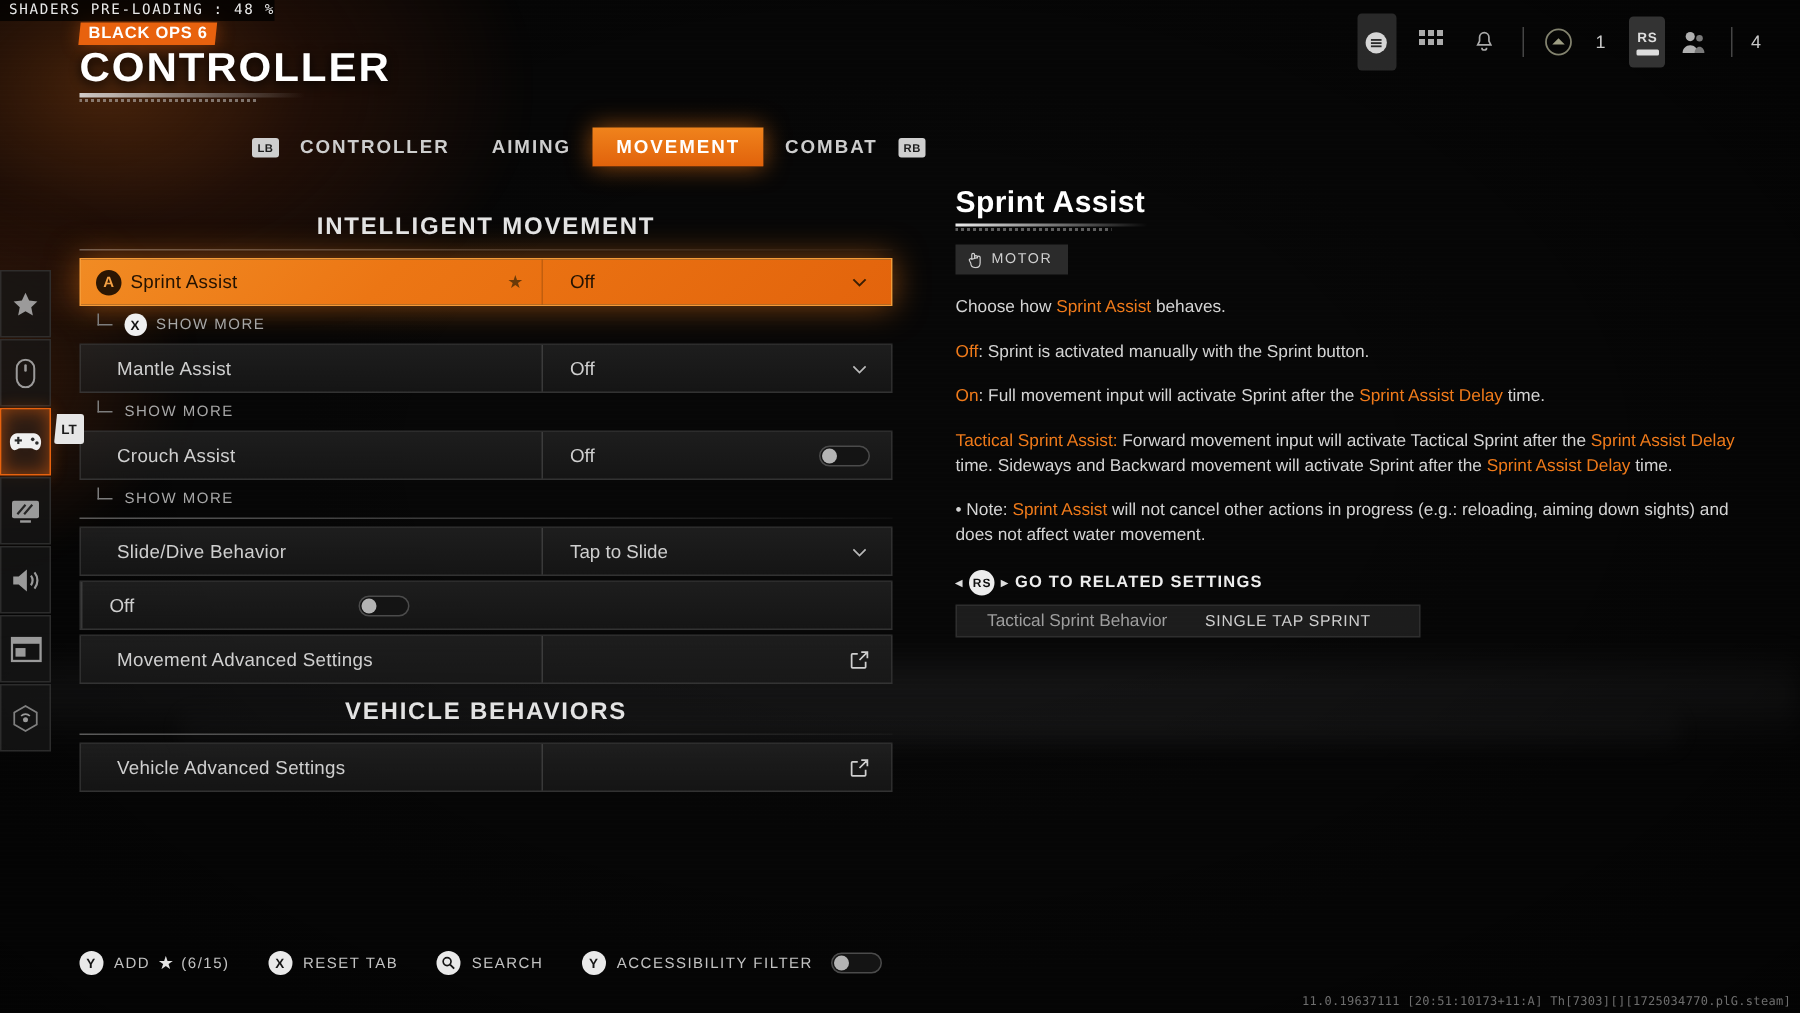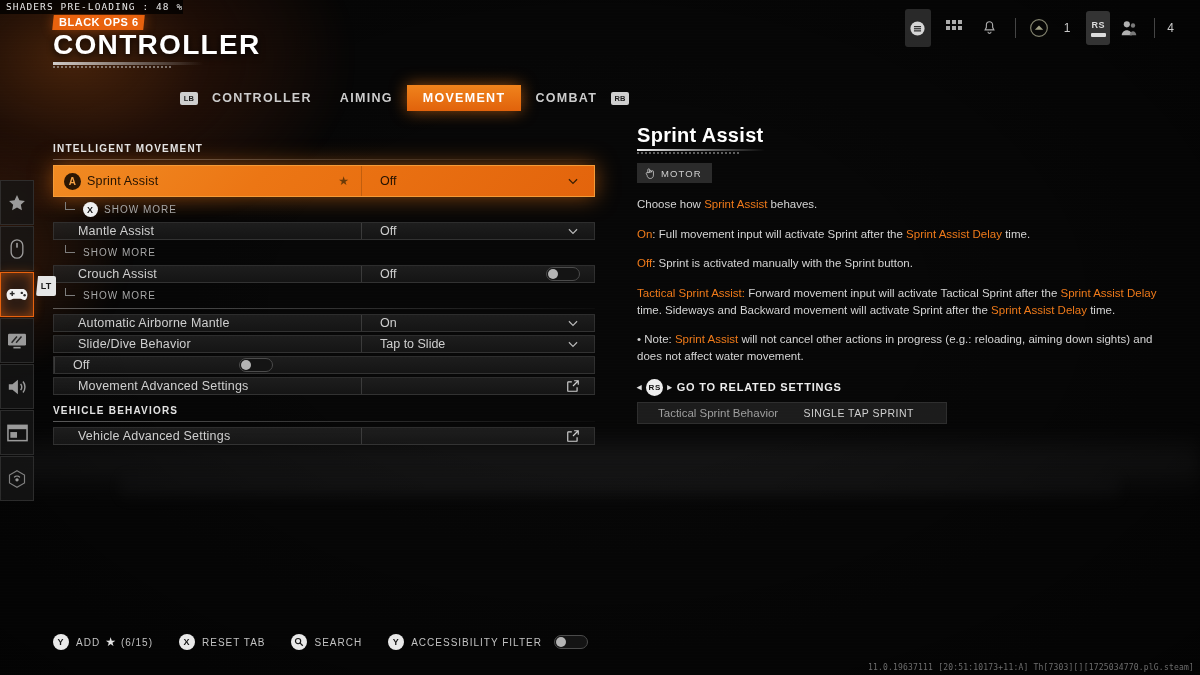--- a/index.html
+++ b/index.html
@@ -111,7 +111,7 @@
   }
 
   
-  #tabs { position:absolute; left:180px; top:85px; display:flex; align-items:center; z-index:20; }
+  #tabs { position:absolute; left:168px; top:85px; display:flex; align-items:center; z-index:20; }
   .bumper {
     width:18px; height:13px; border-radius:2px; background:#cfcfcf; color:#1c1c1c;
     font-size:7.5px; font-weight:bold; display:flex; align-items:center; justify-content:center;

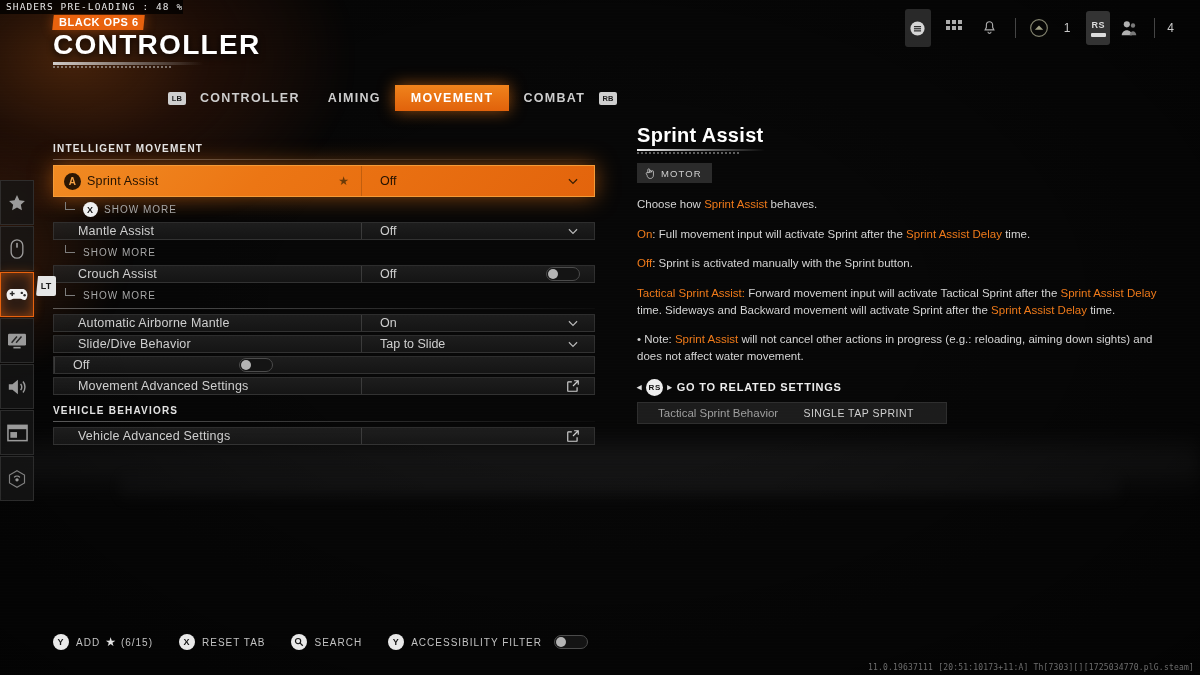--- a/index.html
+++ b/index.html
@@ -129,9 +129,10 @@
   
   #settings { position:absolute; left:53px; top:133px; width:542px; z-index:15; }
   .sec-head {
-    font-size:10px; font-weight:bold; letter-spacing:1.2px; color:#e3e3e3;
+    font-size:16px; font-weight:bold; letter-spacing:1.2px; color:#e3e3e3;
     margin-top:10px; margin-bottom:5px;
     font-family:"Liberation Sans Narrow","Liberation Sans",sans-serif;
+    text-align:center;
   }
   .sec-rule { height:1px; background:linear-gradient(to right,rgba(190,190,190,.45),rgba(120,120,120,.06)); margin-bottom:5px; }
   .row {

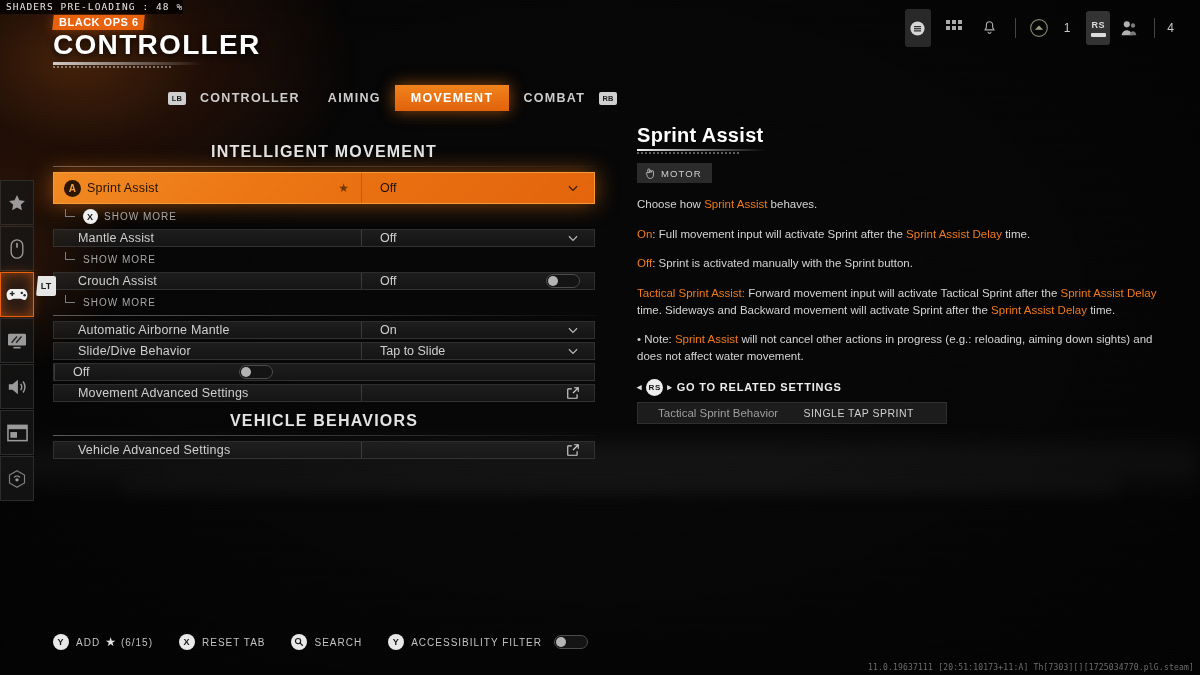--- a/index.html
+++ b/index.html
@@ -191,7 +191,7 @@
   #detail-rule2 { width:104px; height:2px; margin-top:1px;
     background:repeating-linear-gradient(to right, rgba(200,200,200,.45) 0px, rgba(200,200,200,.45) 2px, rgba(0,0,0,0) 2px, rgba(0,0,0,0) 4px); }
   .tag {
-    display:inline-flex; align-items:center; gap:5px; margin-top:9px;
+    display:inline-flex; gap:5px; margin-top:9px;
     background:rgba(52,52,52,.8); padding:4px 10px 4px 8px;
     font-size:9.5px; letter-spacing:1.1px; color:#cfcfcf;
     font-family:"Liberation Sans Narrow","Liberation Sans",sans-serif;

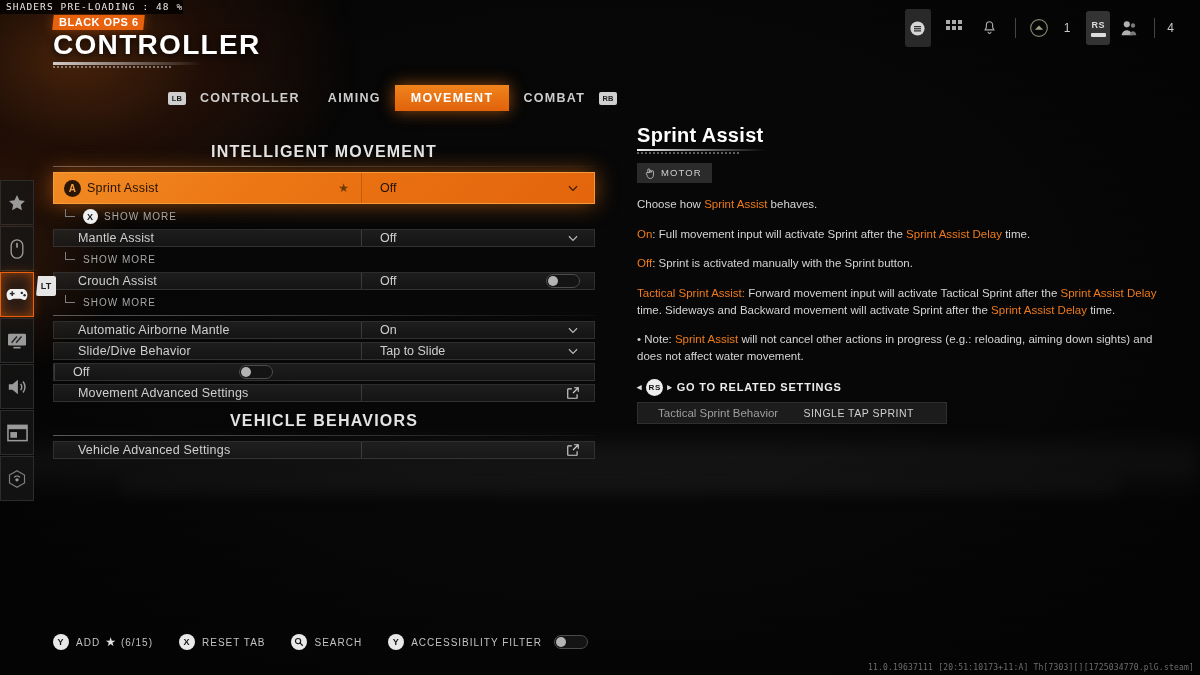--- a/index.html
+++ b/index.html
@@ -136,7 +136,7 @@
   }
   .sec-rule { height:1px; background:linear-gradient(to right,rgba(190,190,190,.45),rgba(120,120,120,.06)); margin-bottom:5px; }
   .row {
-    display:flex; height:18px; align-items:stretch; margin-bottom:3px;
+    display:flex; height:33px; align-items:stretch; margin-bottom:3px;
     background:linear-gradient(to bottom, rgba(38,38,38,.72), rgba(26,26,26,.72));
     border:1px solid rgba(85,85,85,.38);
   }

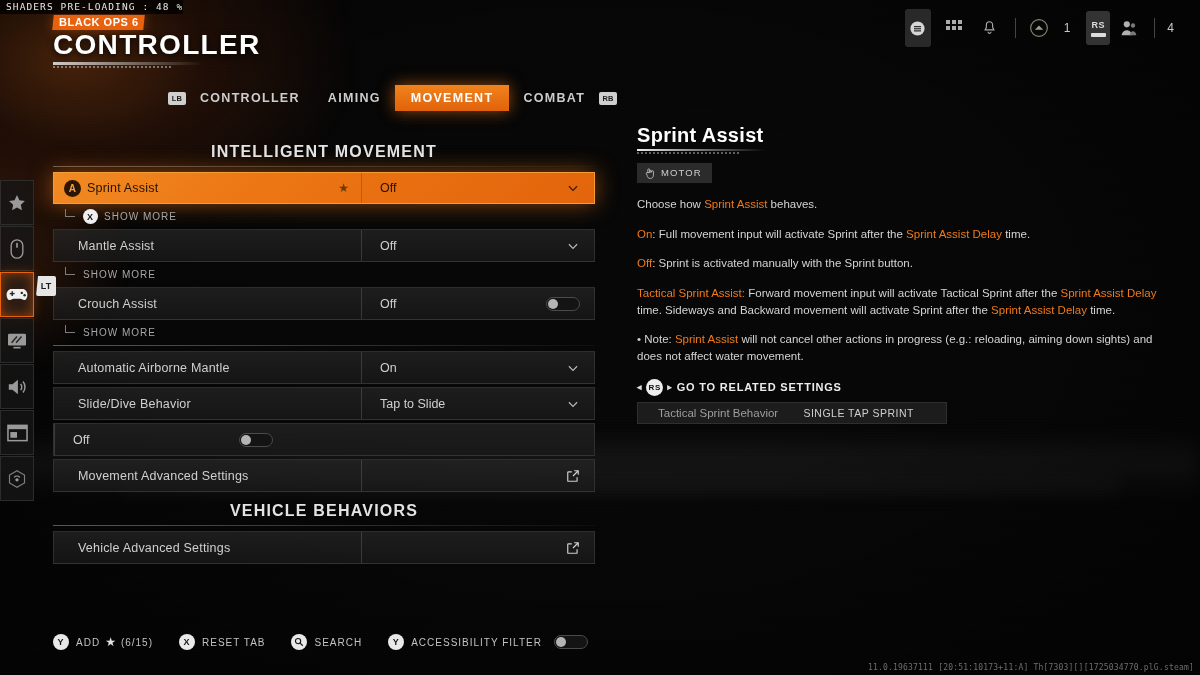--- a/index.html
+++ b/index.html
@@ -499,11 +499,11 @@
   </div>
 
   <div class="ptxt">
+    <span class="or">Off</span><span>: Sprint is activated manually with the Sprint button.</span>
+  </div>
+
+  <div class="ptxt">
     <span class="or">On</span><span>: Full movement input will activate Sprint after the </span><span class="or">Sprint Assist Delay</span><span> time.</span>
-  </div>
-
-  <div class="ptxt">
-    <span class="or">Off</span><span>: Sprint is activated manually with the Sprint button.</span>
   </div>
 
   <div class="ptxt">

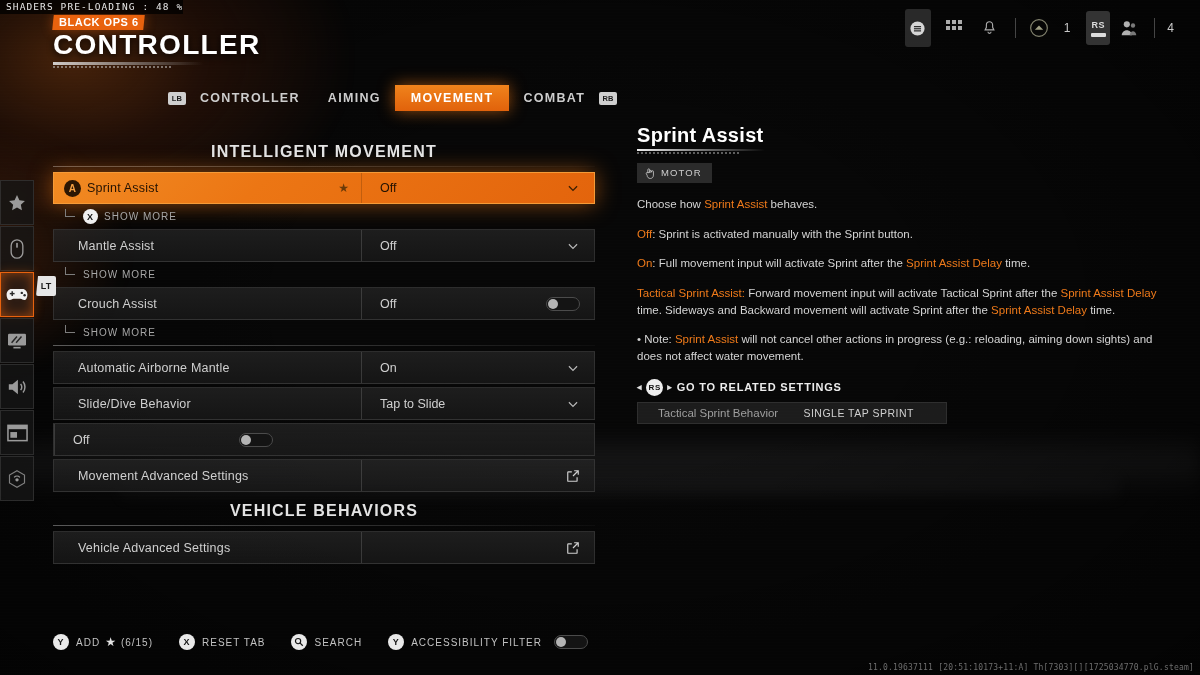--- a/index.html
+++ b/index.html
@@ -422,16 +422,6 @@
 
   <div class="sec-rule"></div>
 
-  <div class="row">
-    <div class="lbl">Automatic Airborne Mantle</div>
-    <div class="sep"></div>
-    <div class="val">
-      <span>On</span>
-      <svg class="chev" viewBox="0 0 24 24">
-          <path d="M5 9l7 7 7-7" fill="none" stroke="#b9b9b9" stroke-width="2"></path>
-        </svg>
-    </div>
-  </div>
 
   <div class="row">
     <div class="lbl">Slide/Dive Behavior</div>

